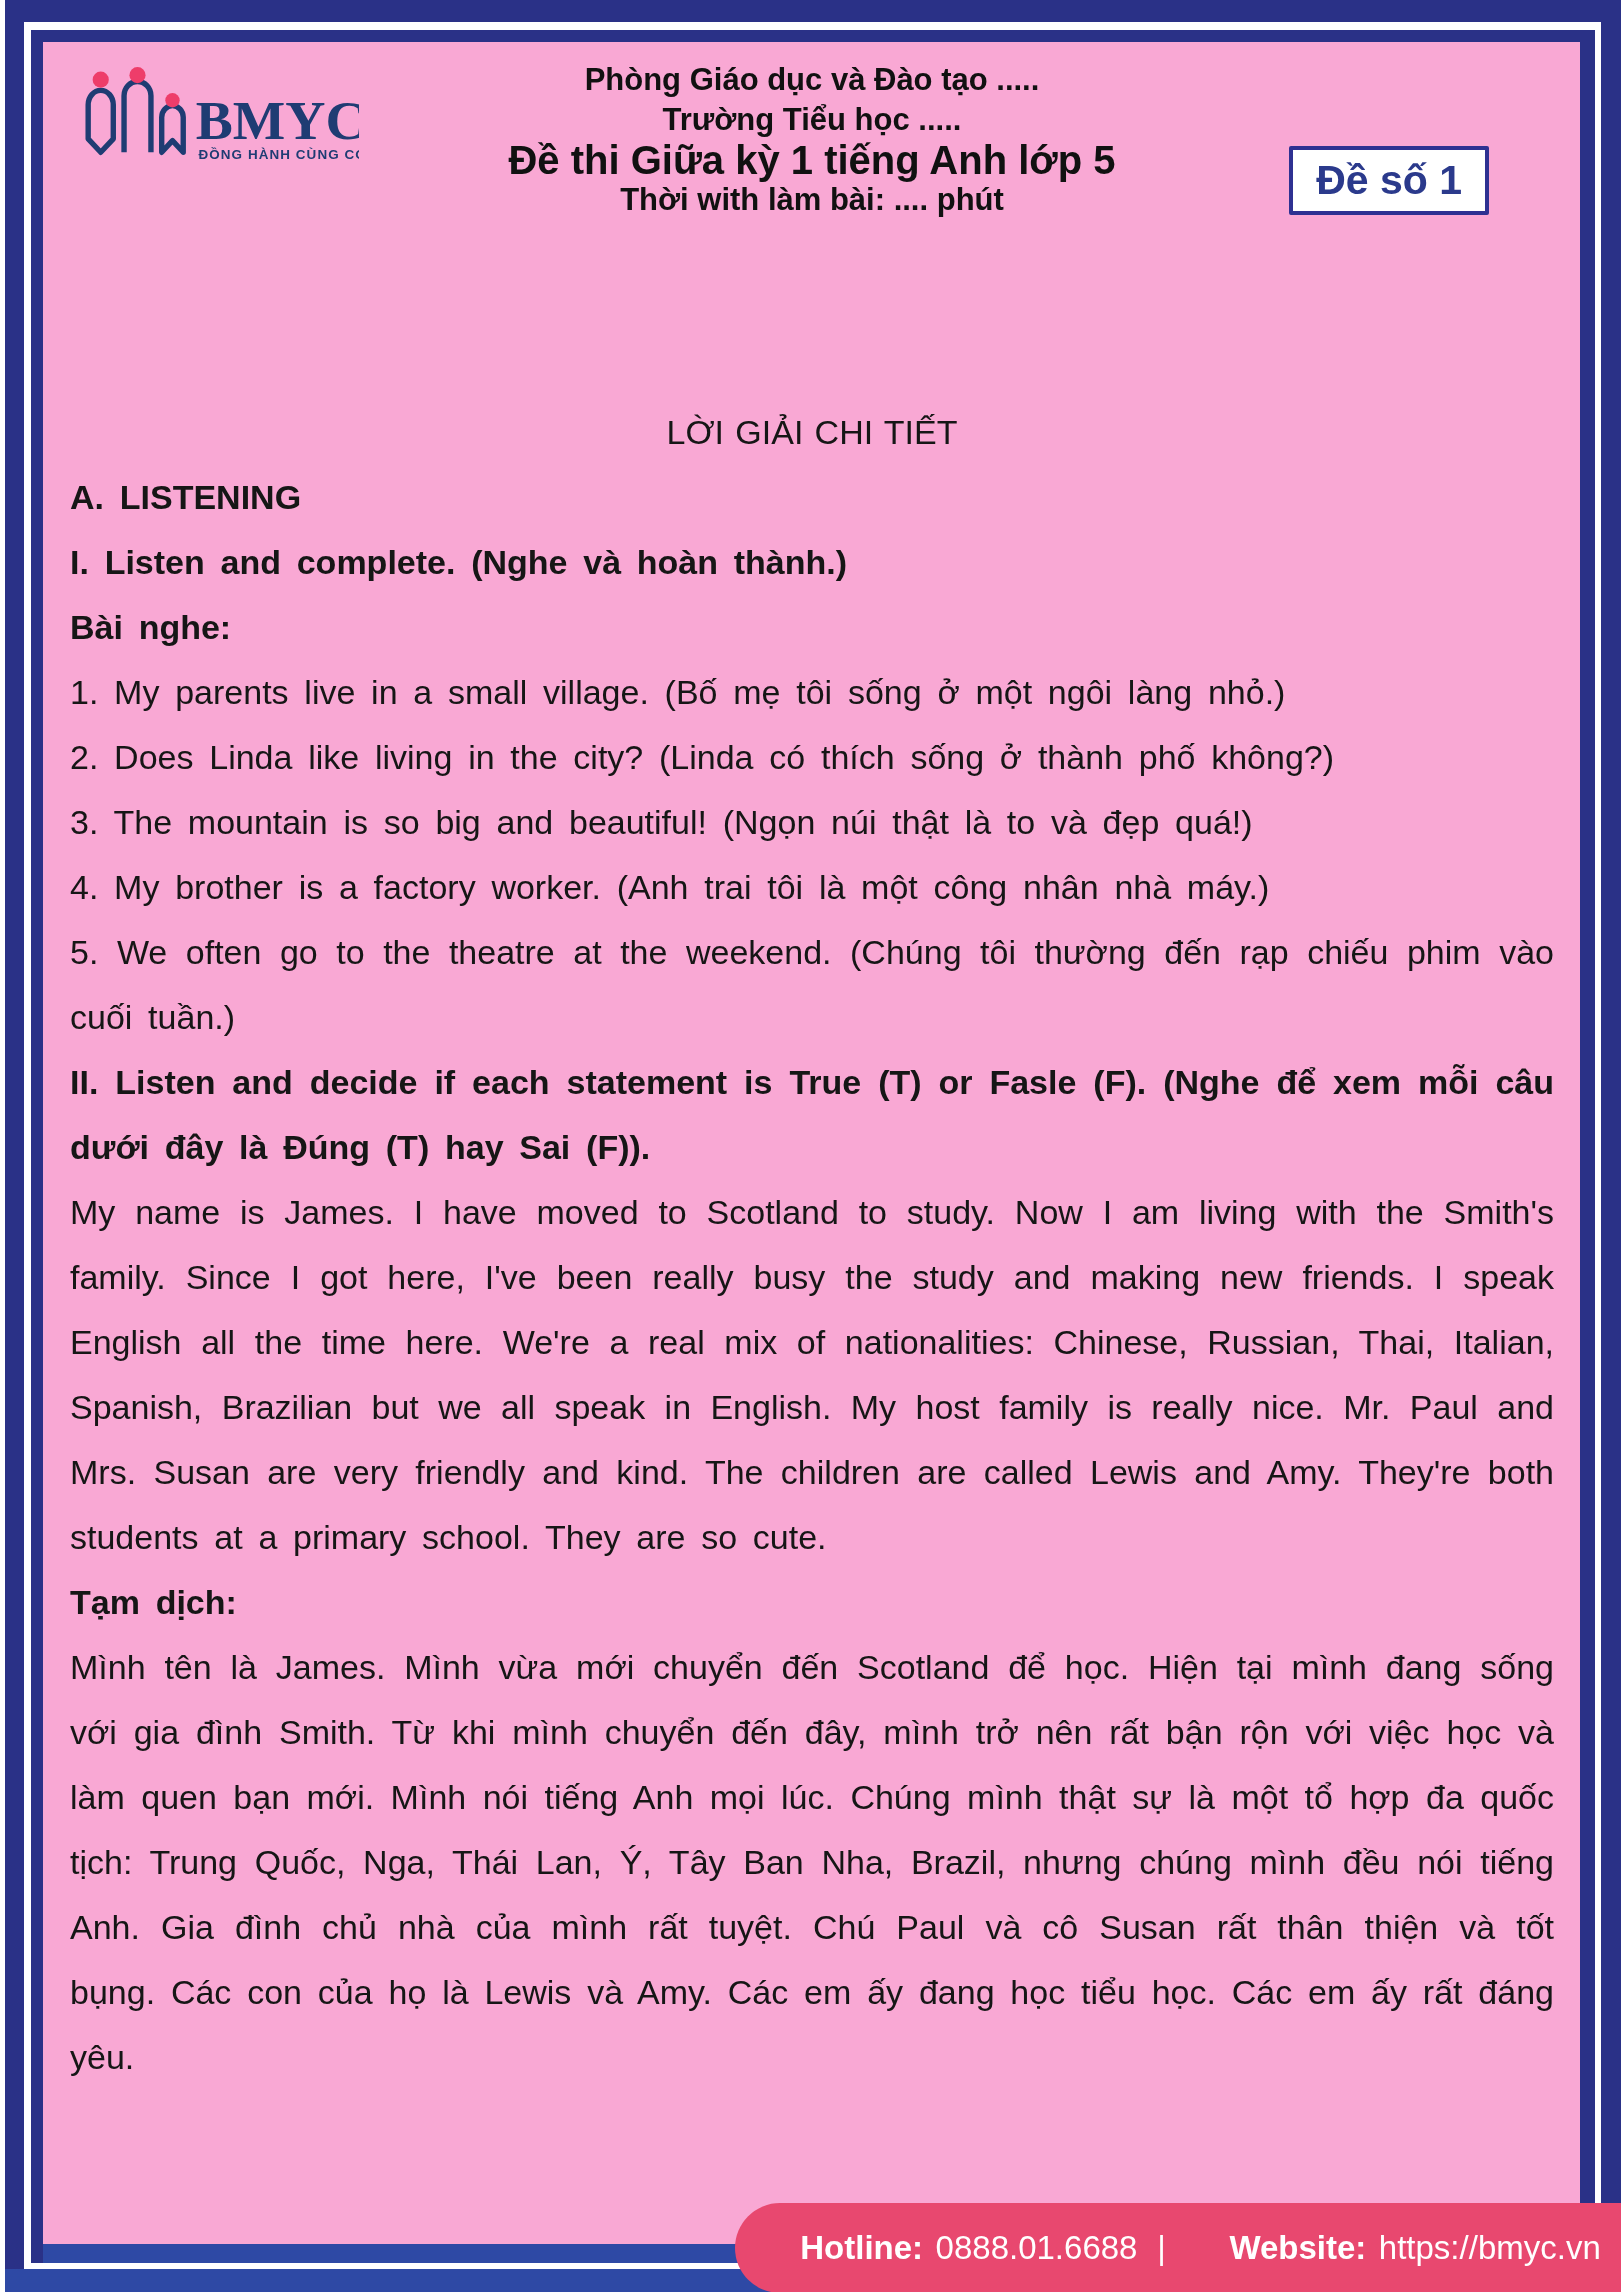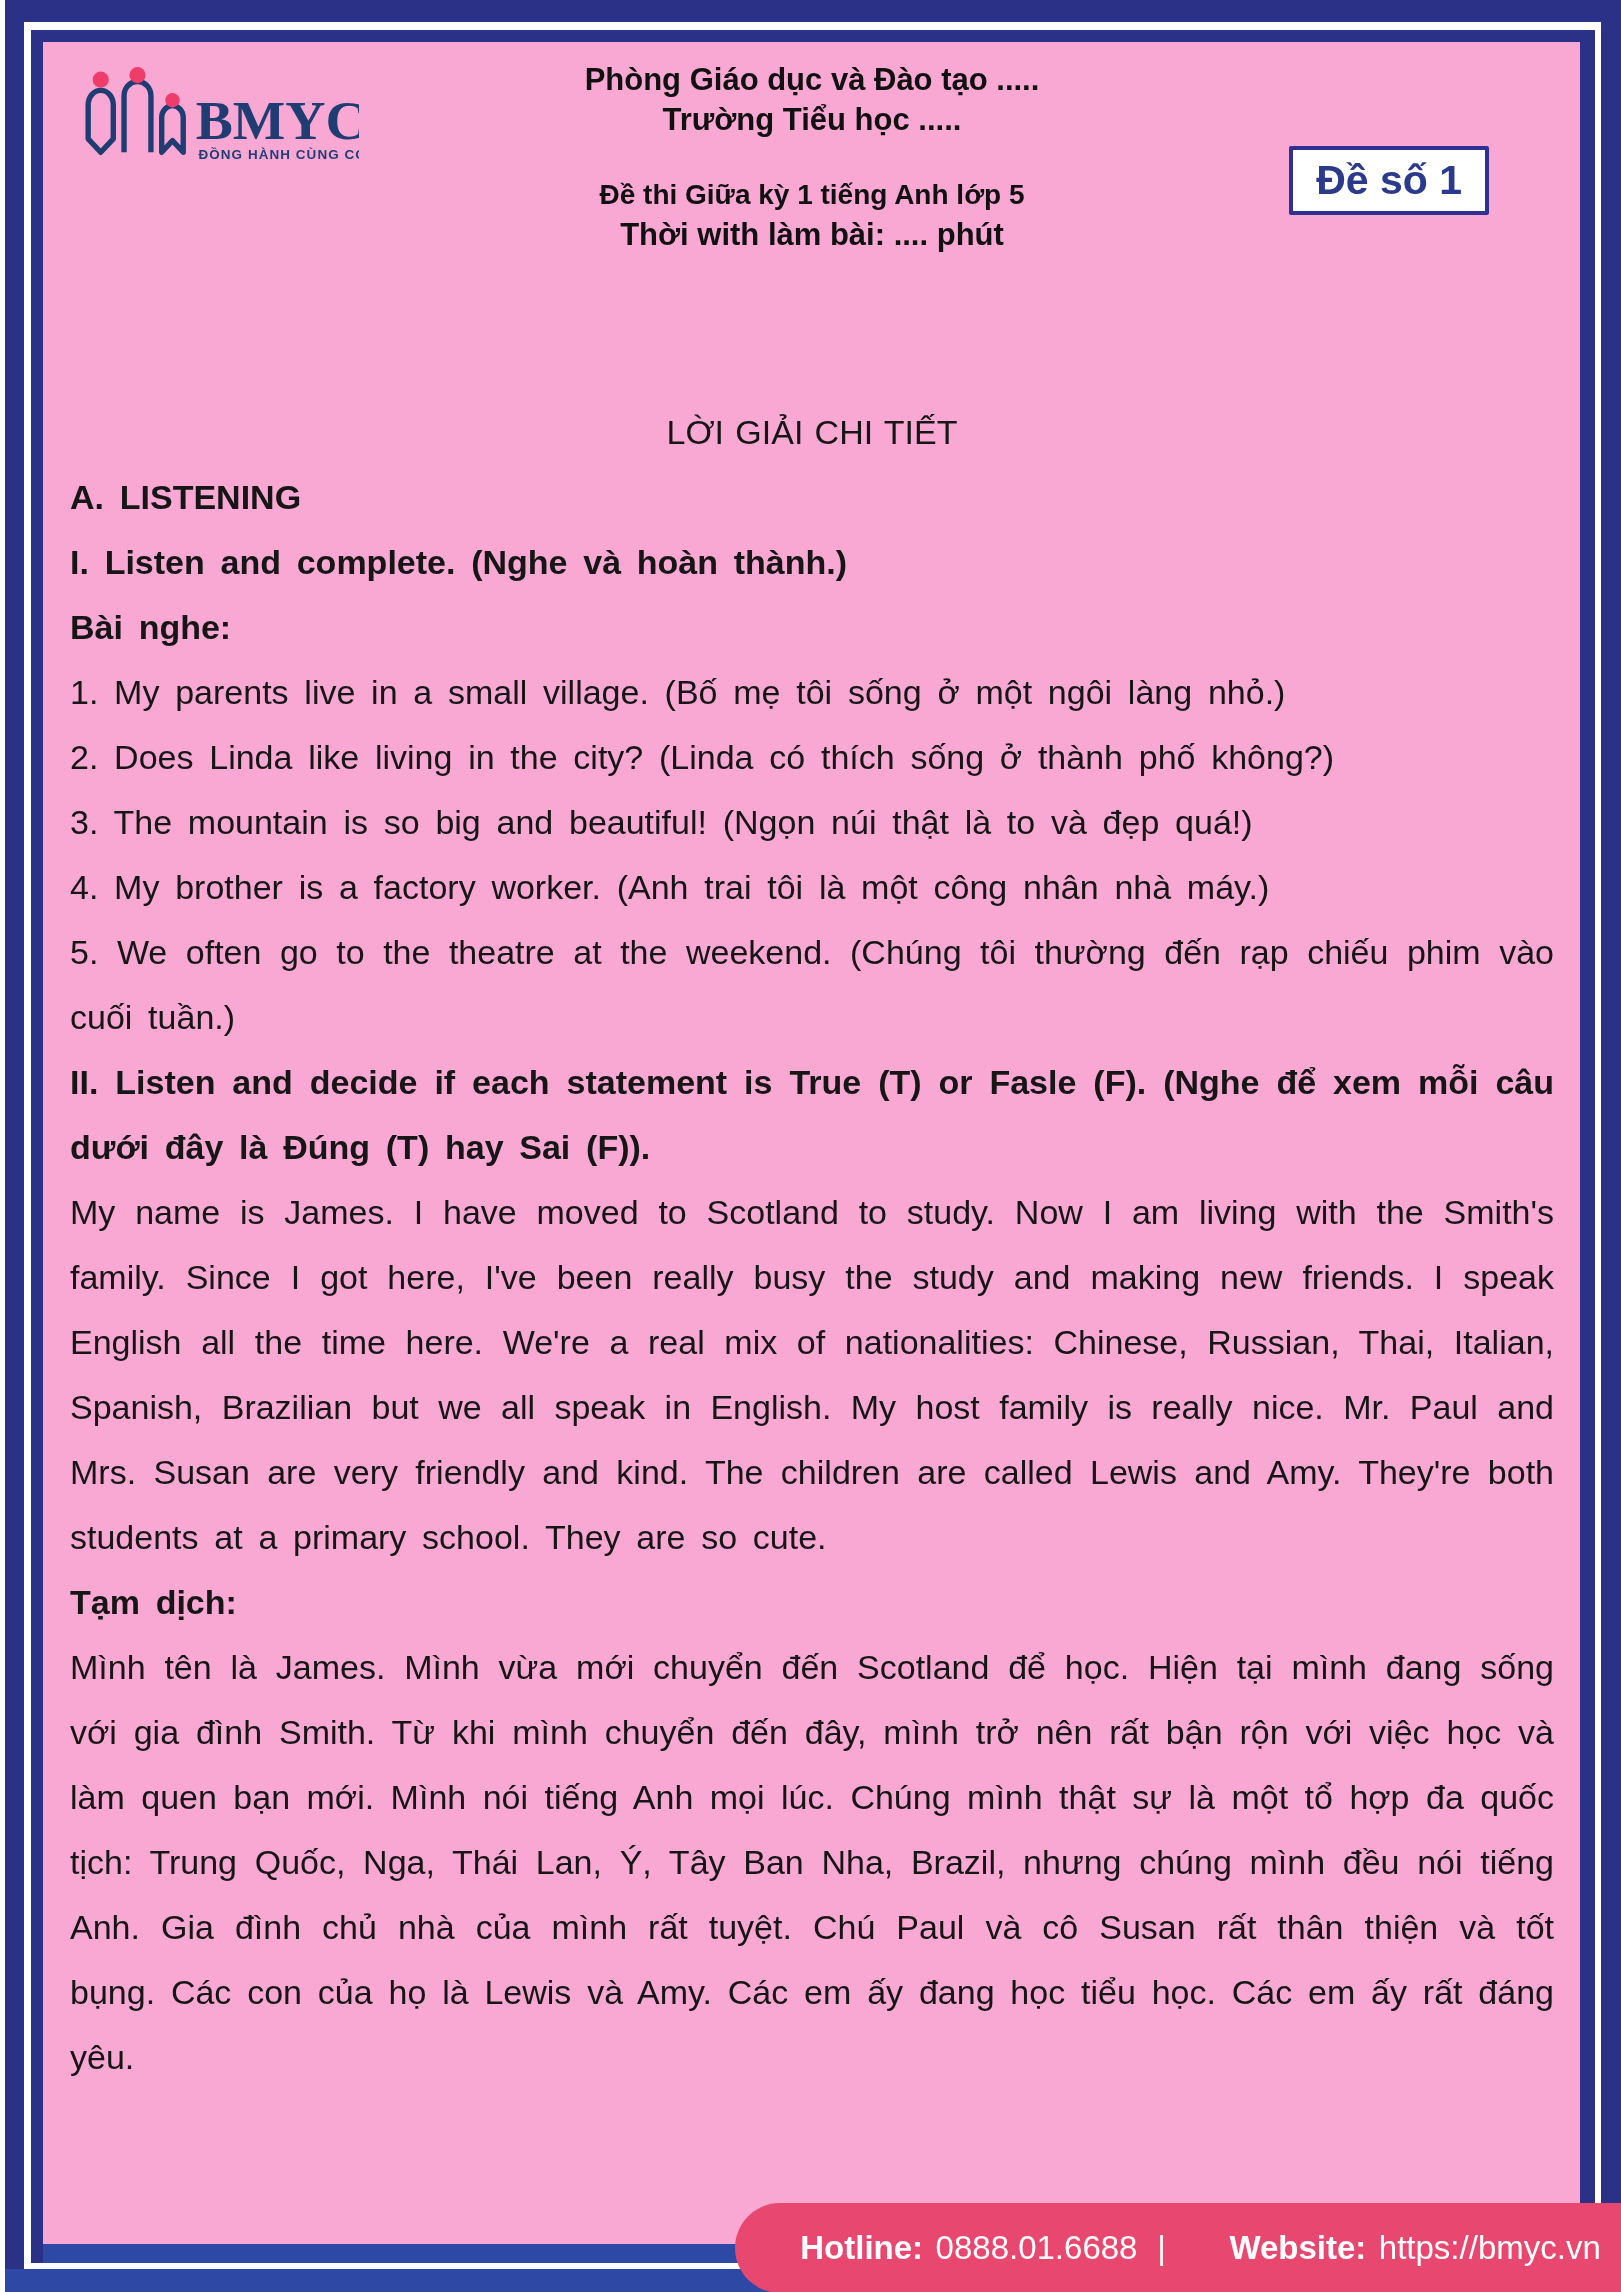--- a/index.html
+++ b/index.html
@@ -34,7 +34,7 @@
     text-align:center;
   }
   .school-line{font-size:31px;line-height:40px;font-weight:600;color:#111111;}
-  .school-line.strong{font-size:28px;font-weight:800;margin-top:35px;}
+  .school-line.strong{font-size:40px;font-weight:800;}
   .exam-badge{
     position:absolute;right:65px;top:104px;
     border:4.5px solid #2e3192;border-radius:2px;

